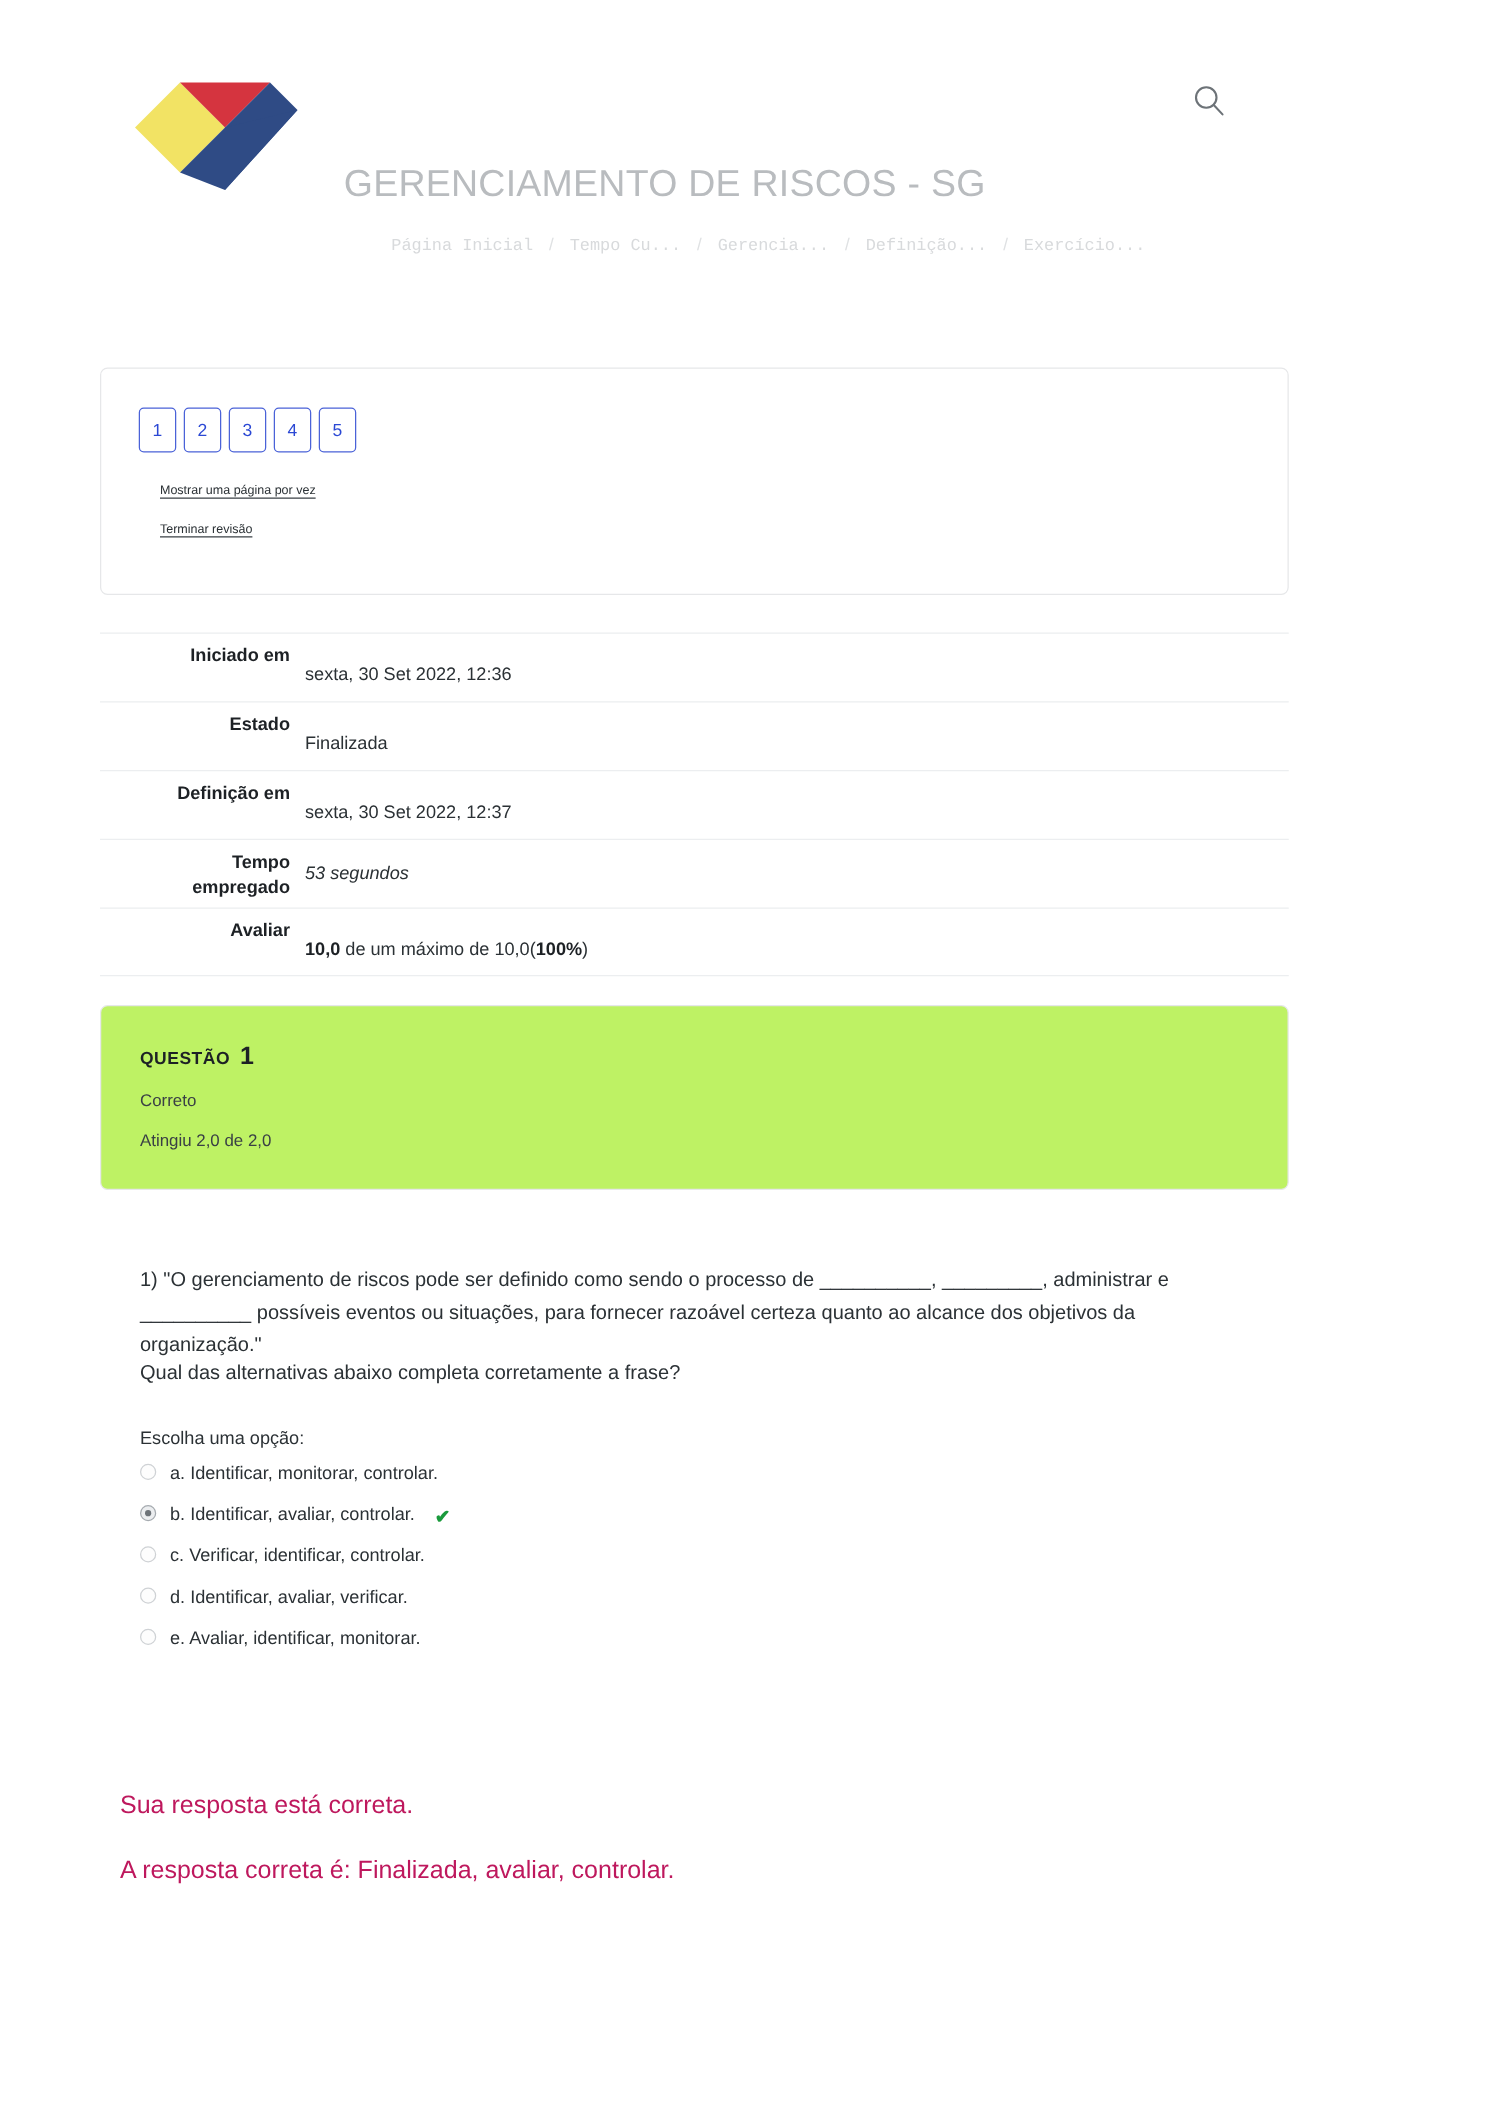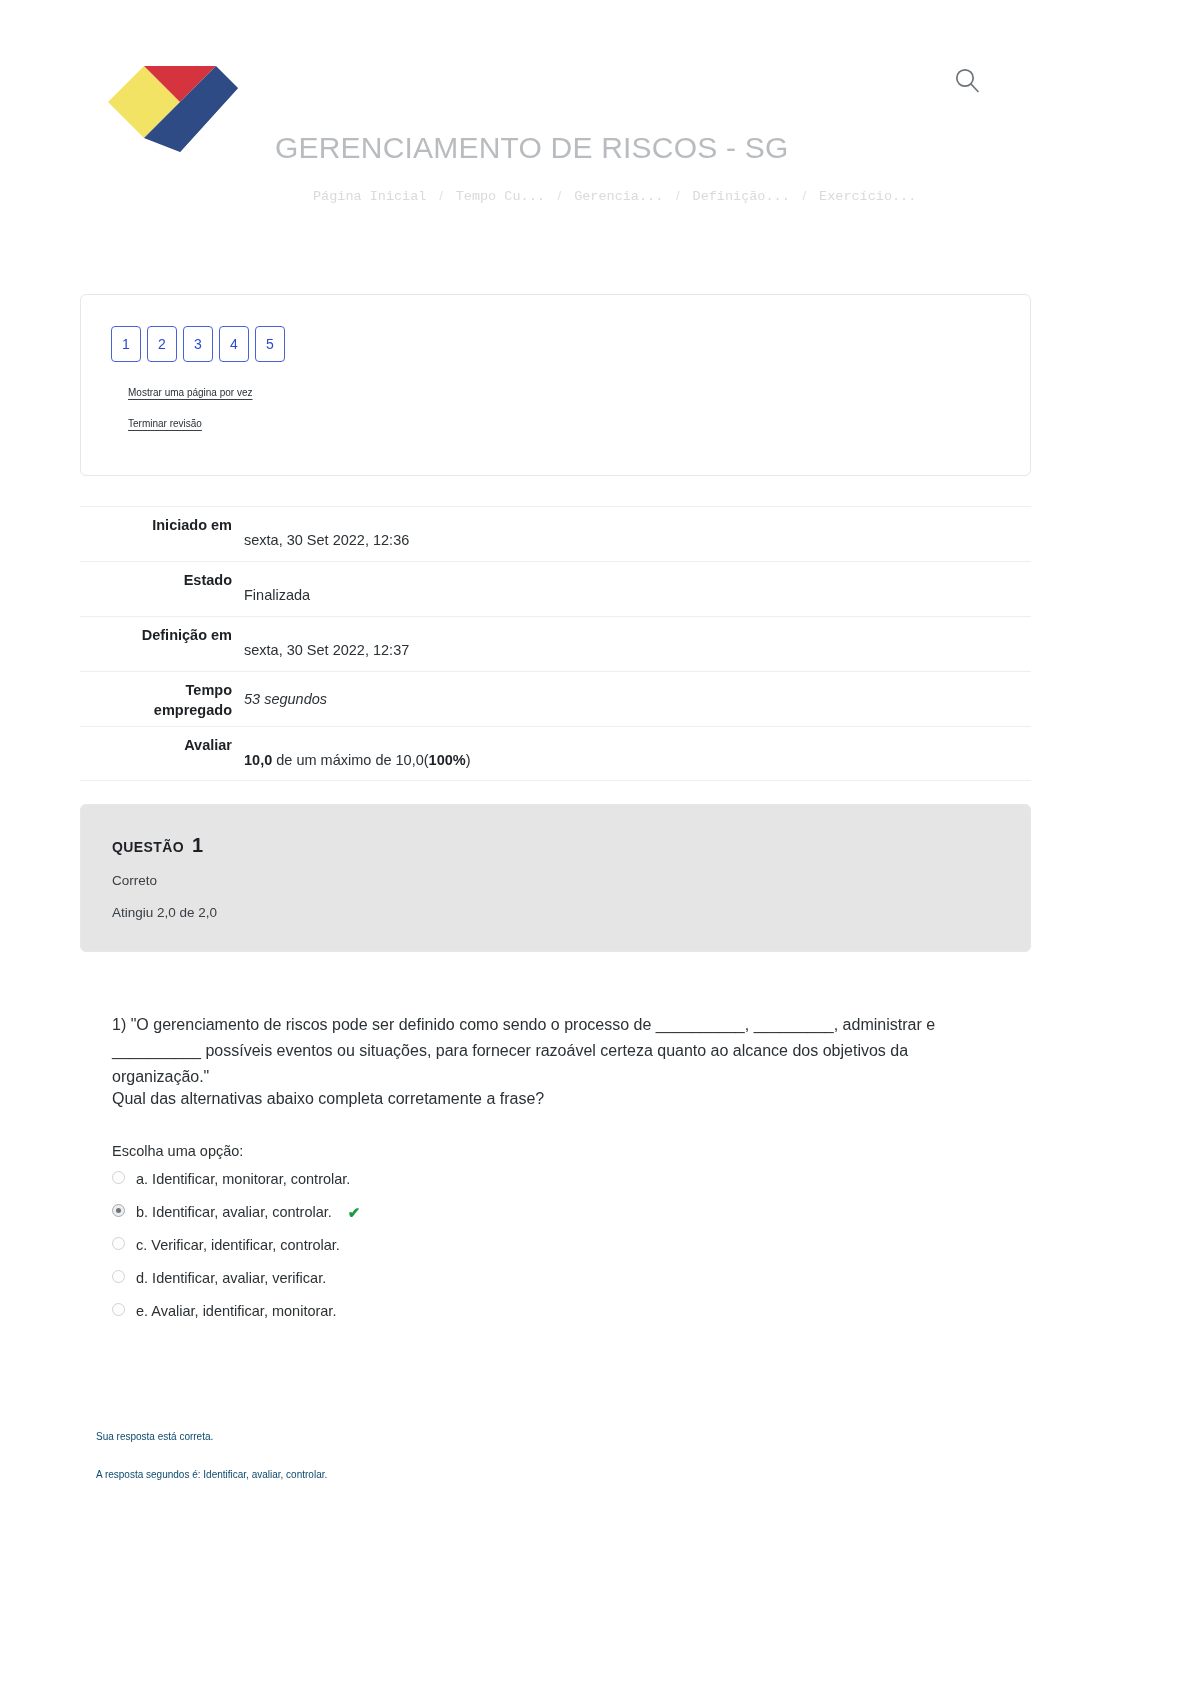--- a/index.html
+++ b/index.html
@@ -80,7 +80,7 @@
   .qcard {
     position: absolute; left: 80px; top: 804px;
     width: 951px; height: 148px;
-    background: #e5e5e5; border: 1px solid #e6e7e9; border-radius: 6px;
+    background: #bef264; border: 1px solid #e6e7e9; border-radius: 6px;
   }
   .q-head {
     position: absolute; left: 31px; top: 29px;

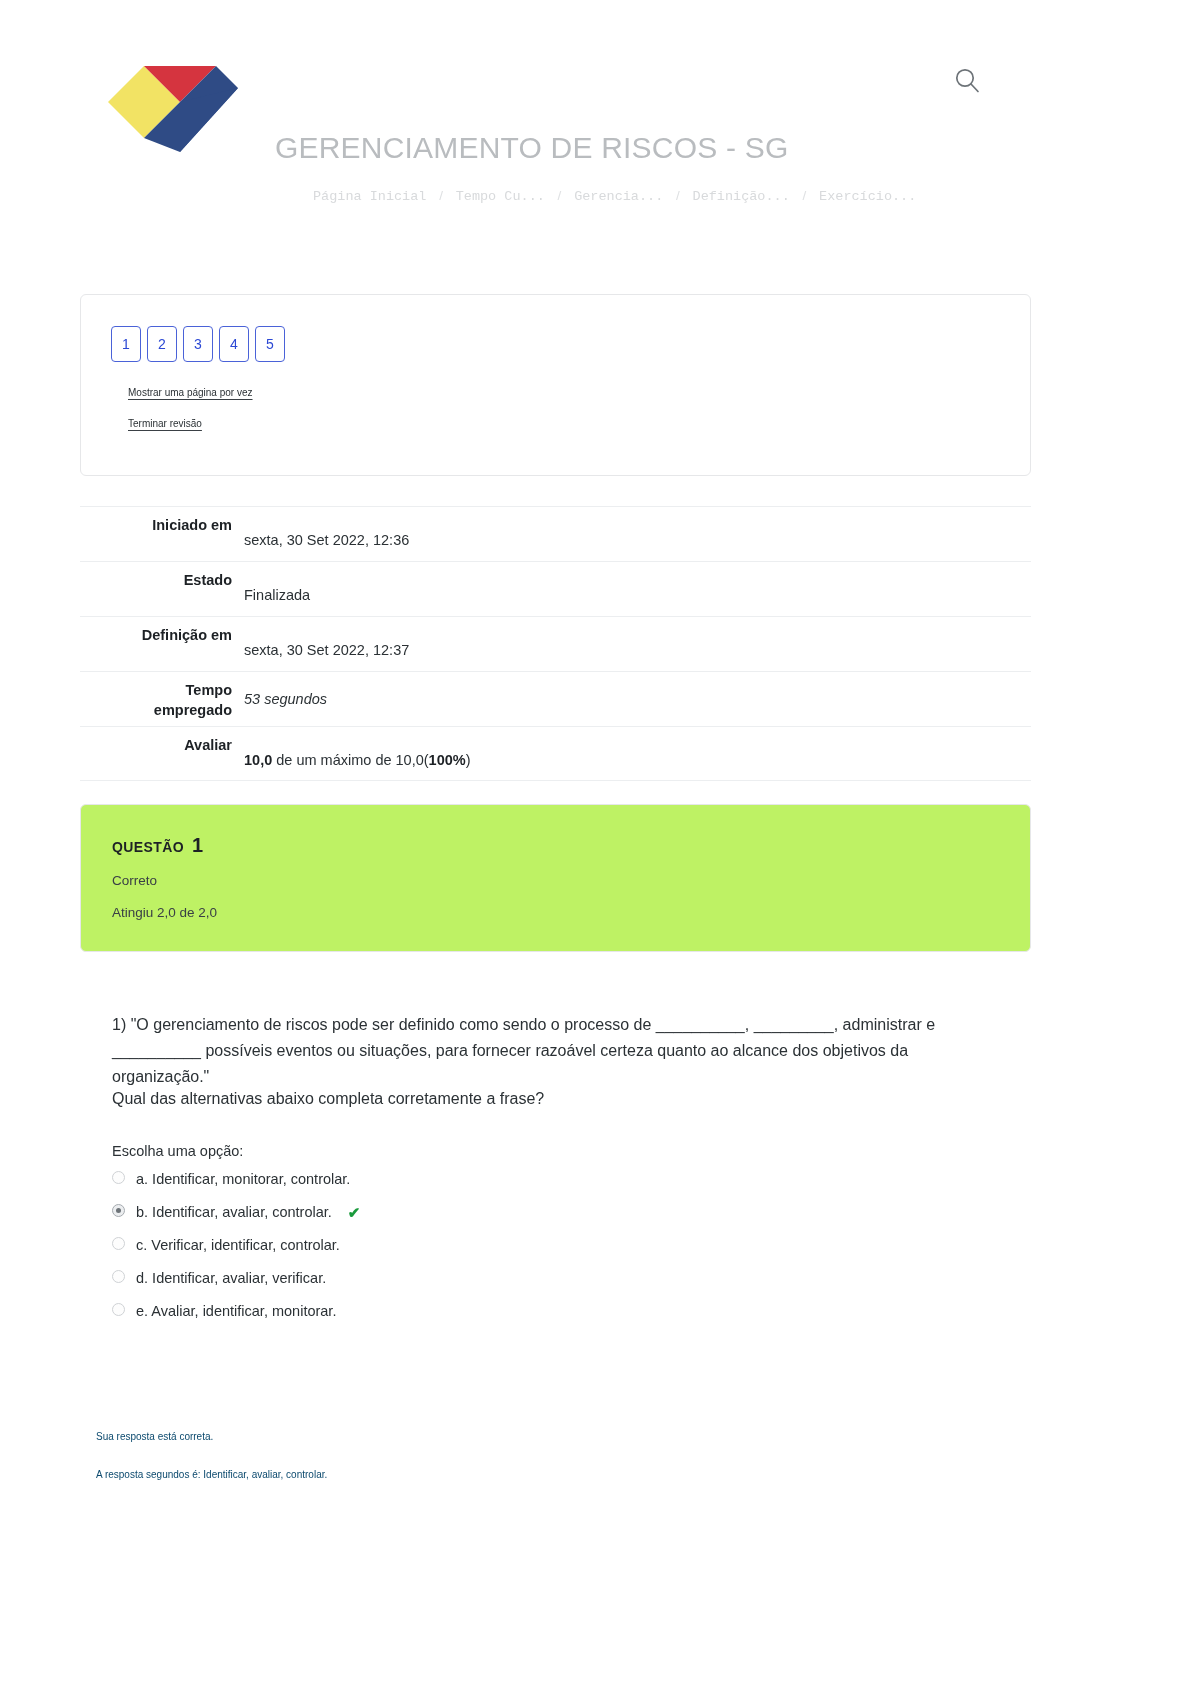--- a/index.html
+++ b/index.html
@@ -121,7 +121,7 @@
 
   
   .feedback { position: absolute; left: 96px; top: 1430px; width: 900px; }
-  .fb-line { font-size: 10px; color: #0c4a6e; line-height: 1.45; }
+  .fb-line { font-size: 20px; color: #be185d; line-height: 1.45; }
   .fb-line + .fb-line { margin-top: 23px; }
 </style>
 </head>

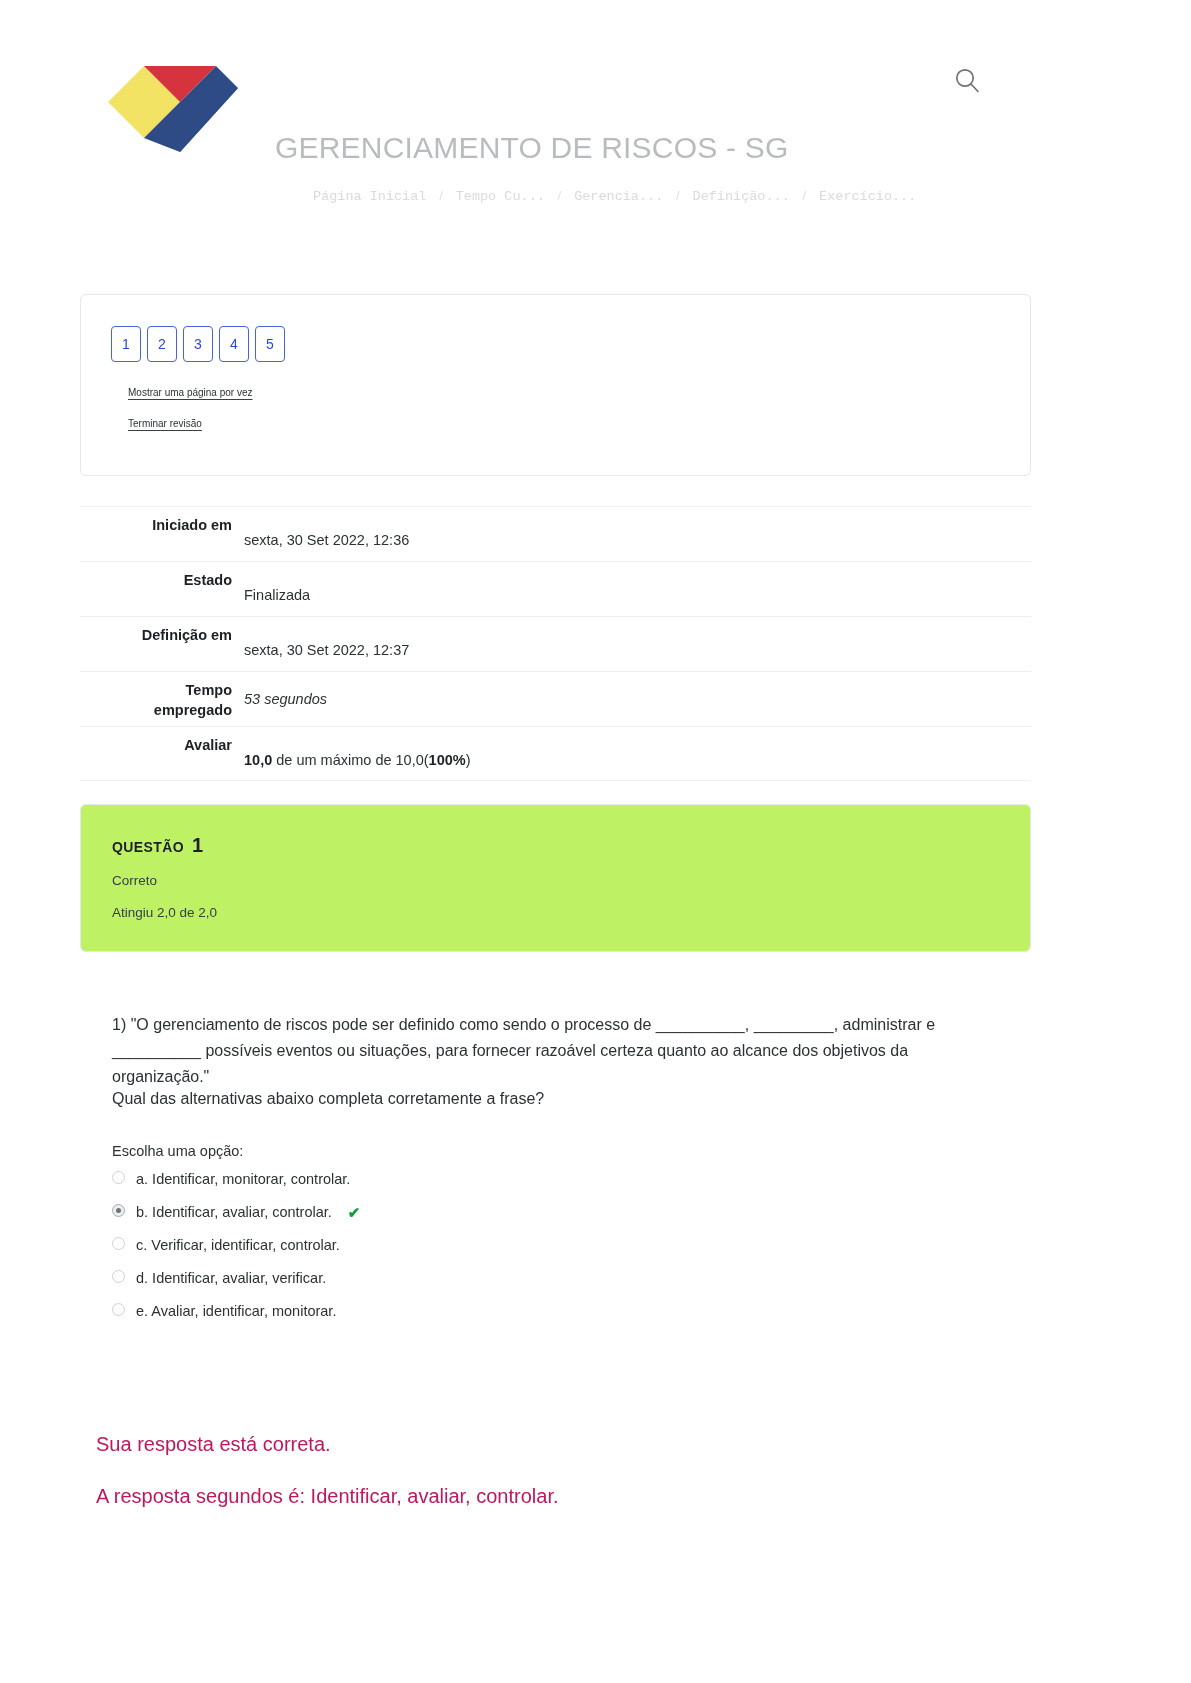--- a/index.html
+++ b/index.html
@@ -246,7 +246,7 @@
 
   <div class="feedback">
     <div class="fb-line">Sua resposta está correta.</div>
-    <div class="fb-line">A resposta segundos é: Identificar, avaliar, controlar.</div>
+    <div class="fb-line">A resposta correta é: Finalizada, avaliar, controlar.</div>
   </div>
 
 </div>

